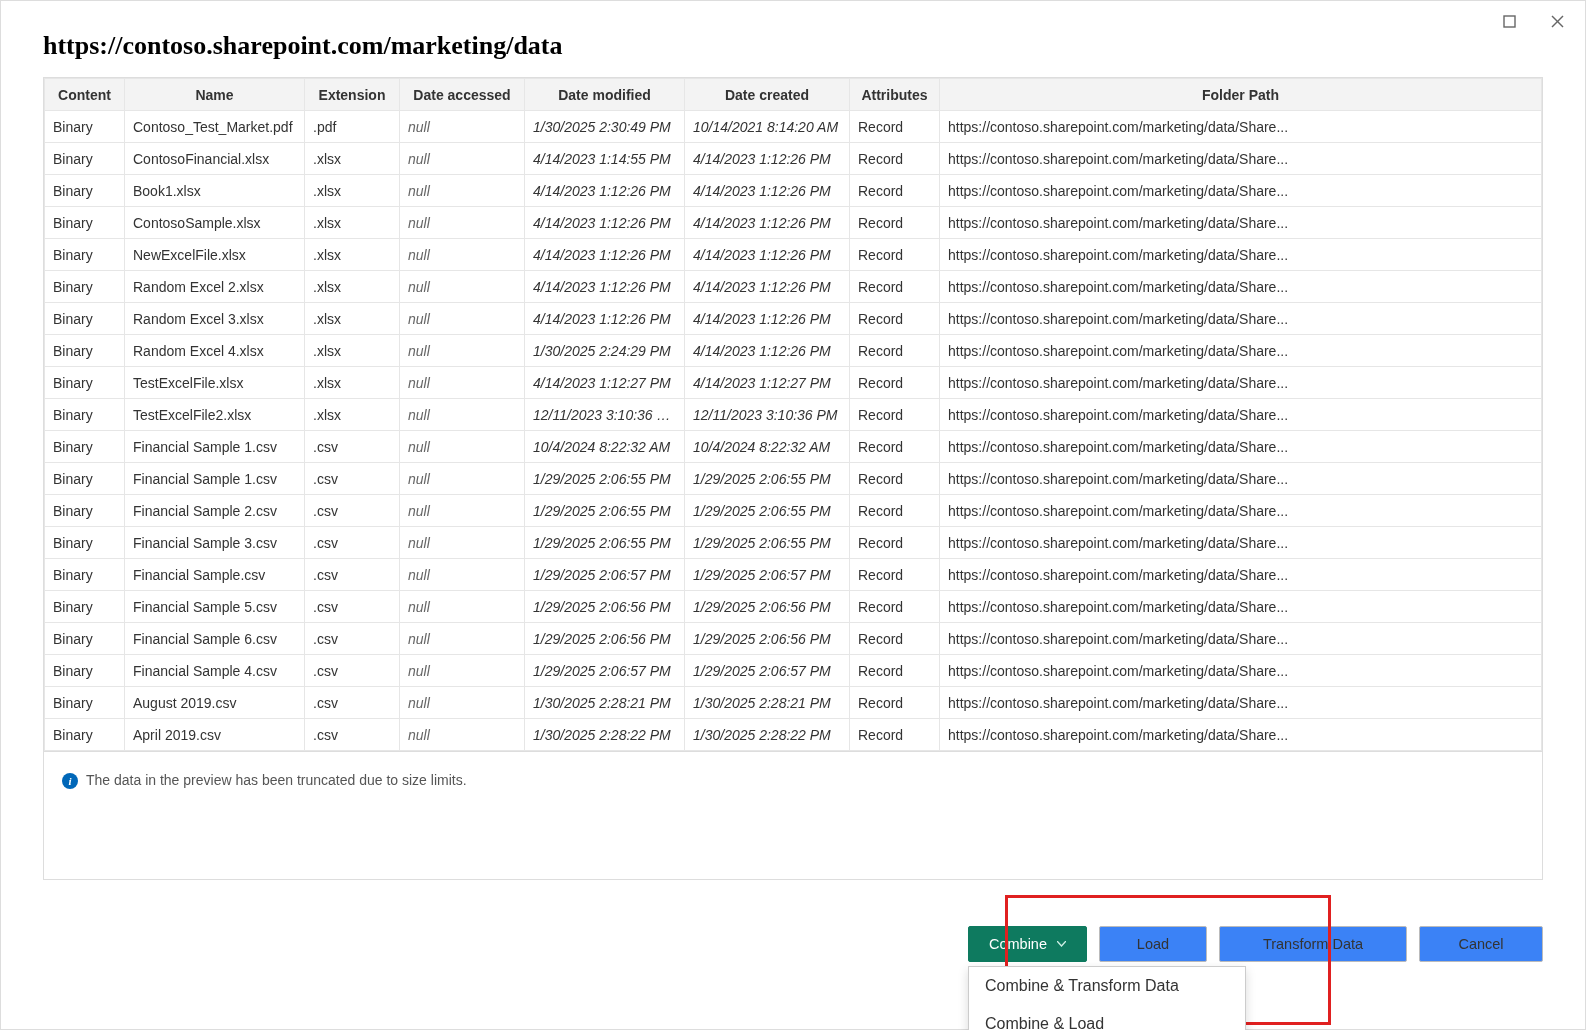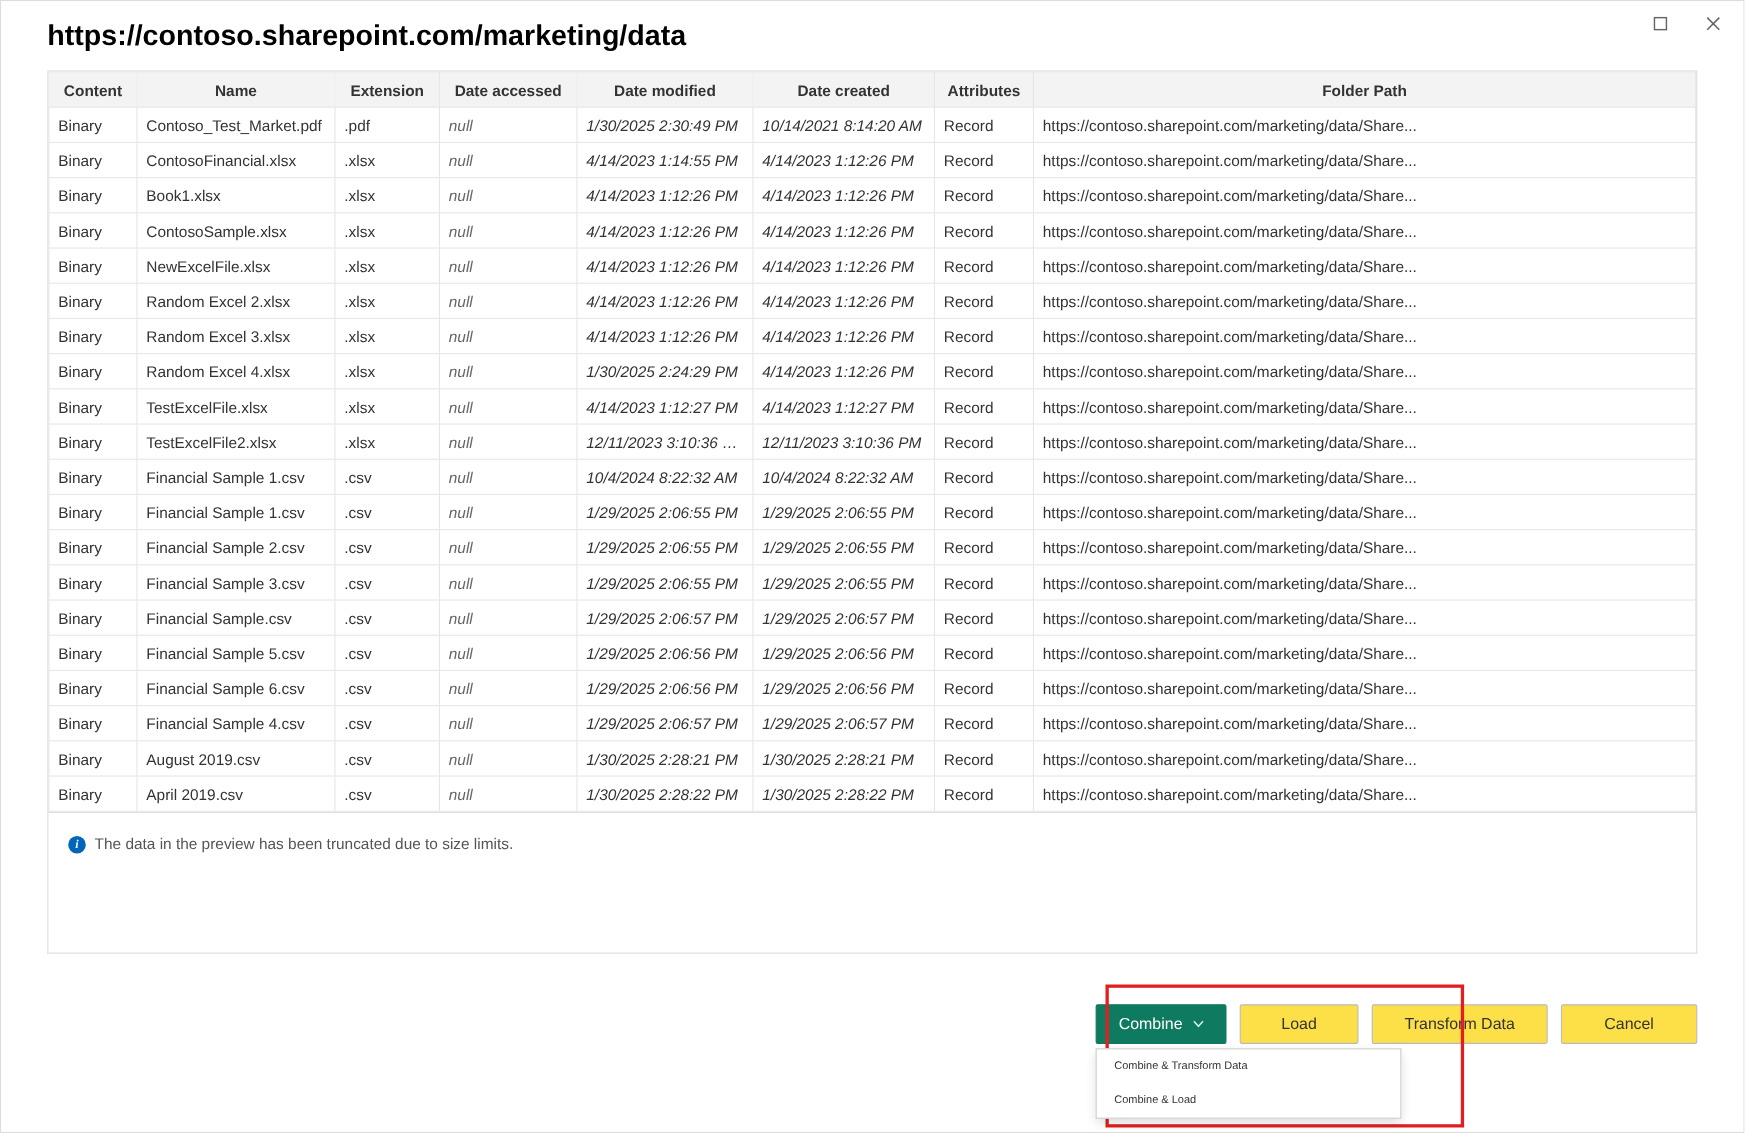--- a/index.html
+++ b/index.html
@@ -33,7 +33,8 @@
     cursor: pointer;
   }
   .header {
-    padding: 16px 42px 16px 42px;
+    padding: 30px 42px 16px 42px;
+    font-family: Liberation Serif, serif;
   }
   .header h1 {
     margin: 0;

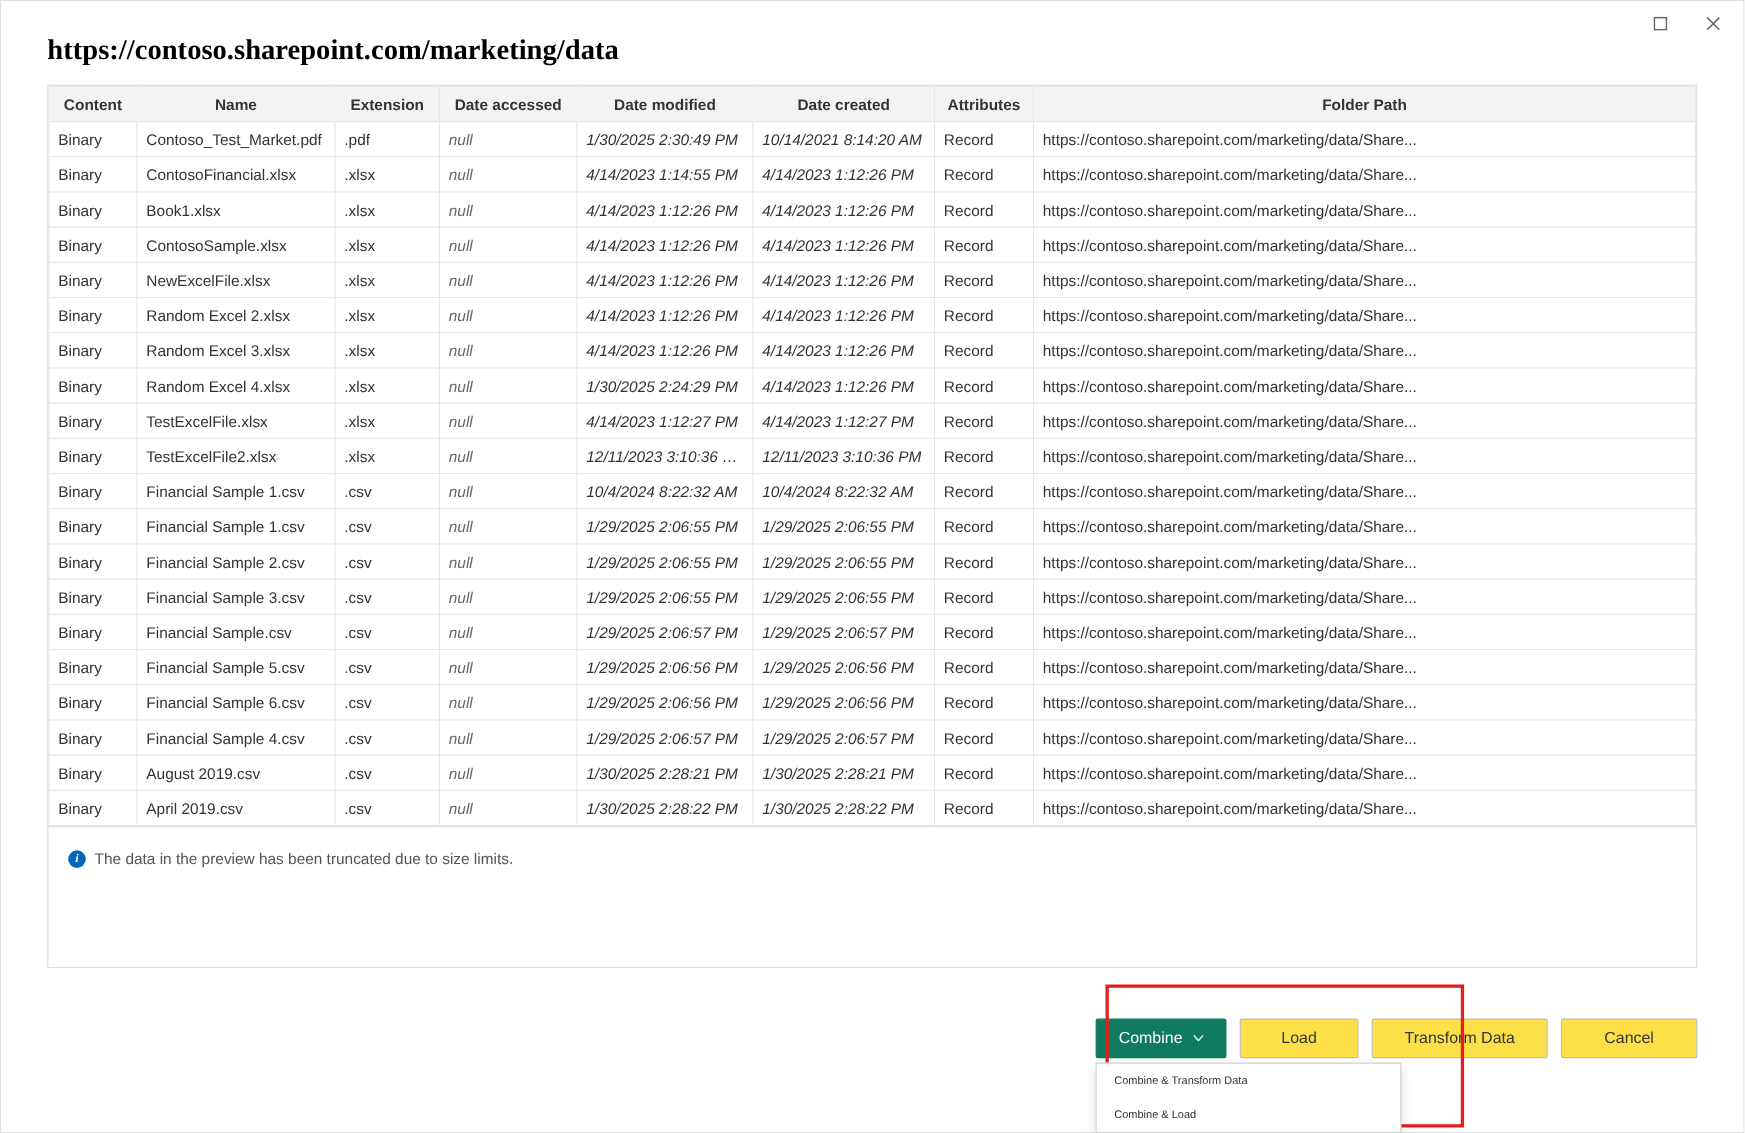--- a/index.html
+++ b/index.html
@@ -108,7 +108,7 @@
     height: 36px;
     padding: 0 20px;
     border: 1px solid #bbb;
-    background: #fde047;
+    background: #3b82f6;
     font-size: 14.5px;
     display: flex;
     align-items: center;

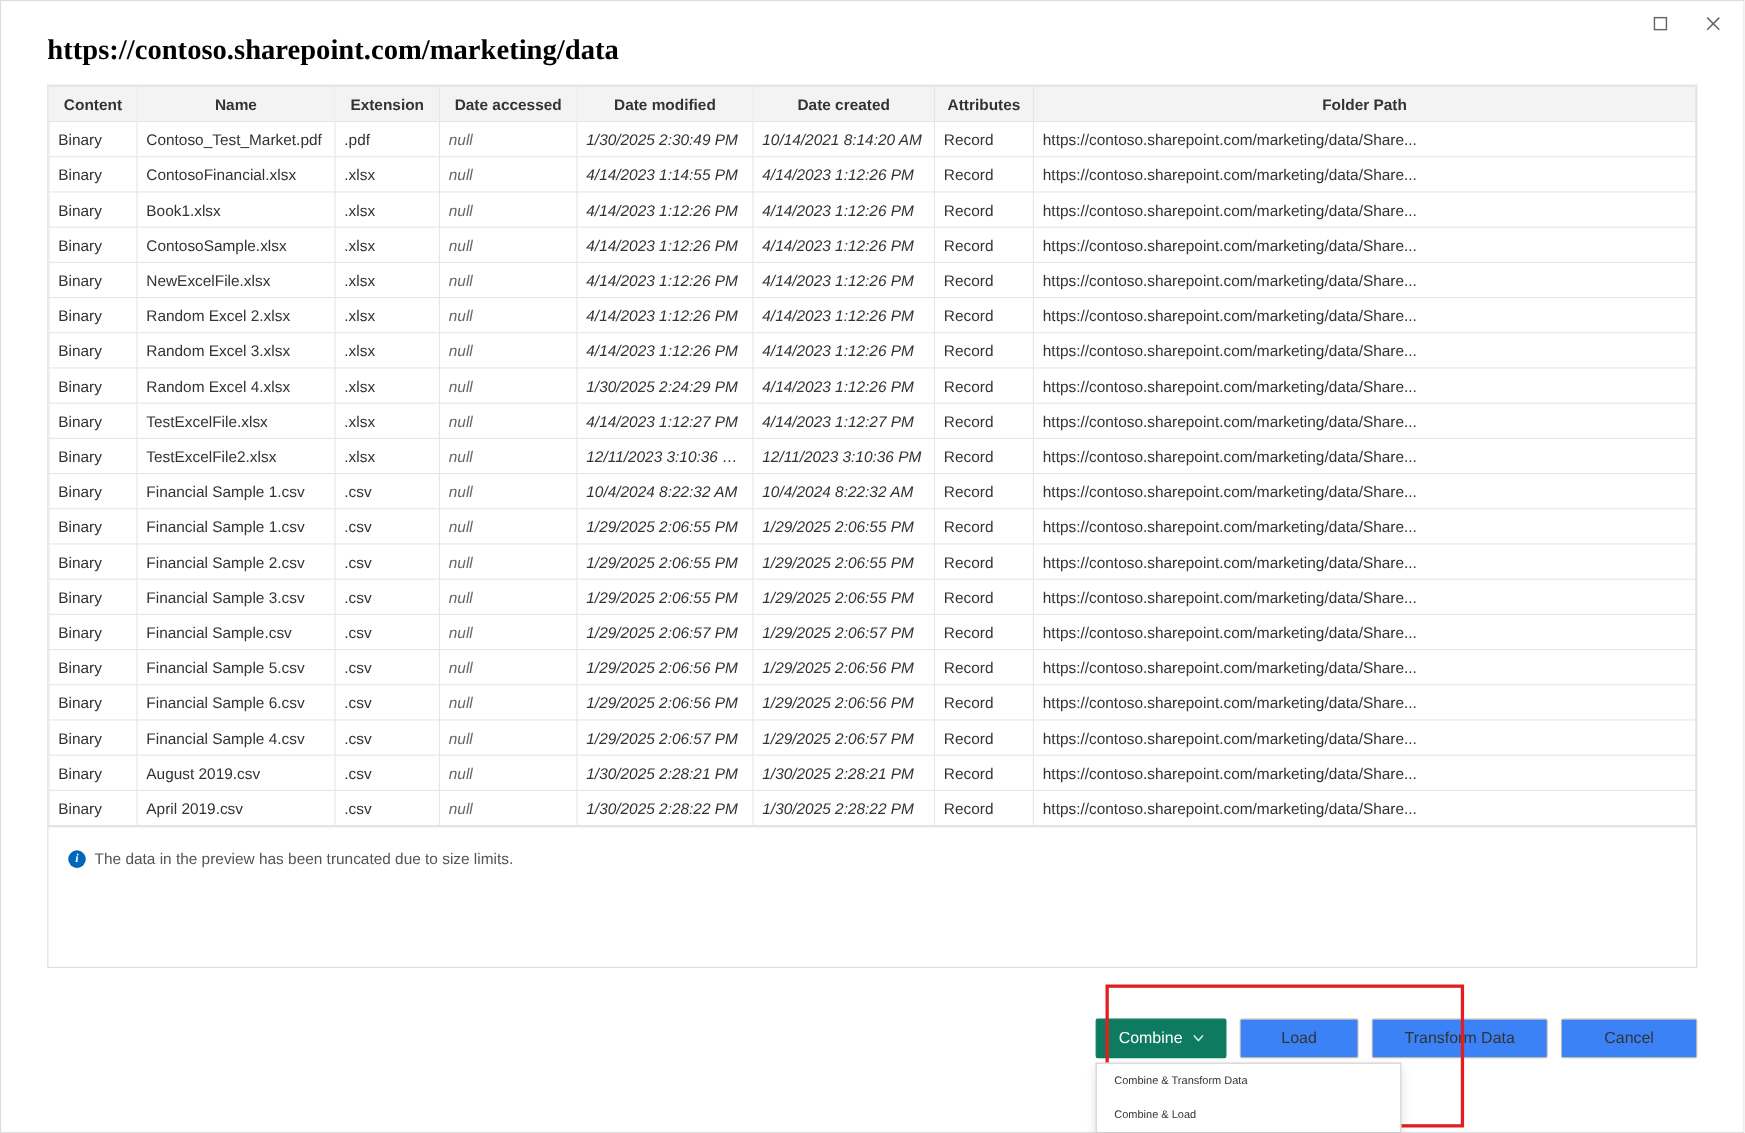--- a/index.html
+++ b/index.html
@@ -438,7 +438,7 @@
       </div>
     </div>
     <div class="btn" style="width:108px">Load</div>
-    <div class="btn" style="width:160px">Transform Data</div>
+    <div class="btn" style="width:188px">Transform Data</div>
     <div class="btn" style="width:124px">Cancel</div>
   </div>
 

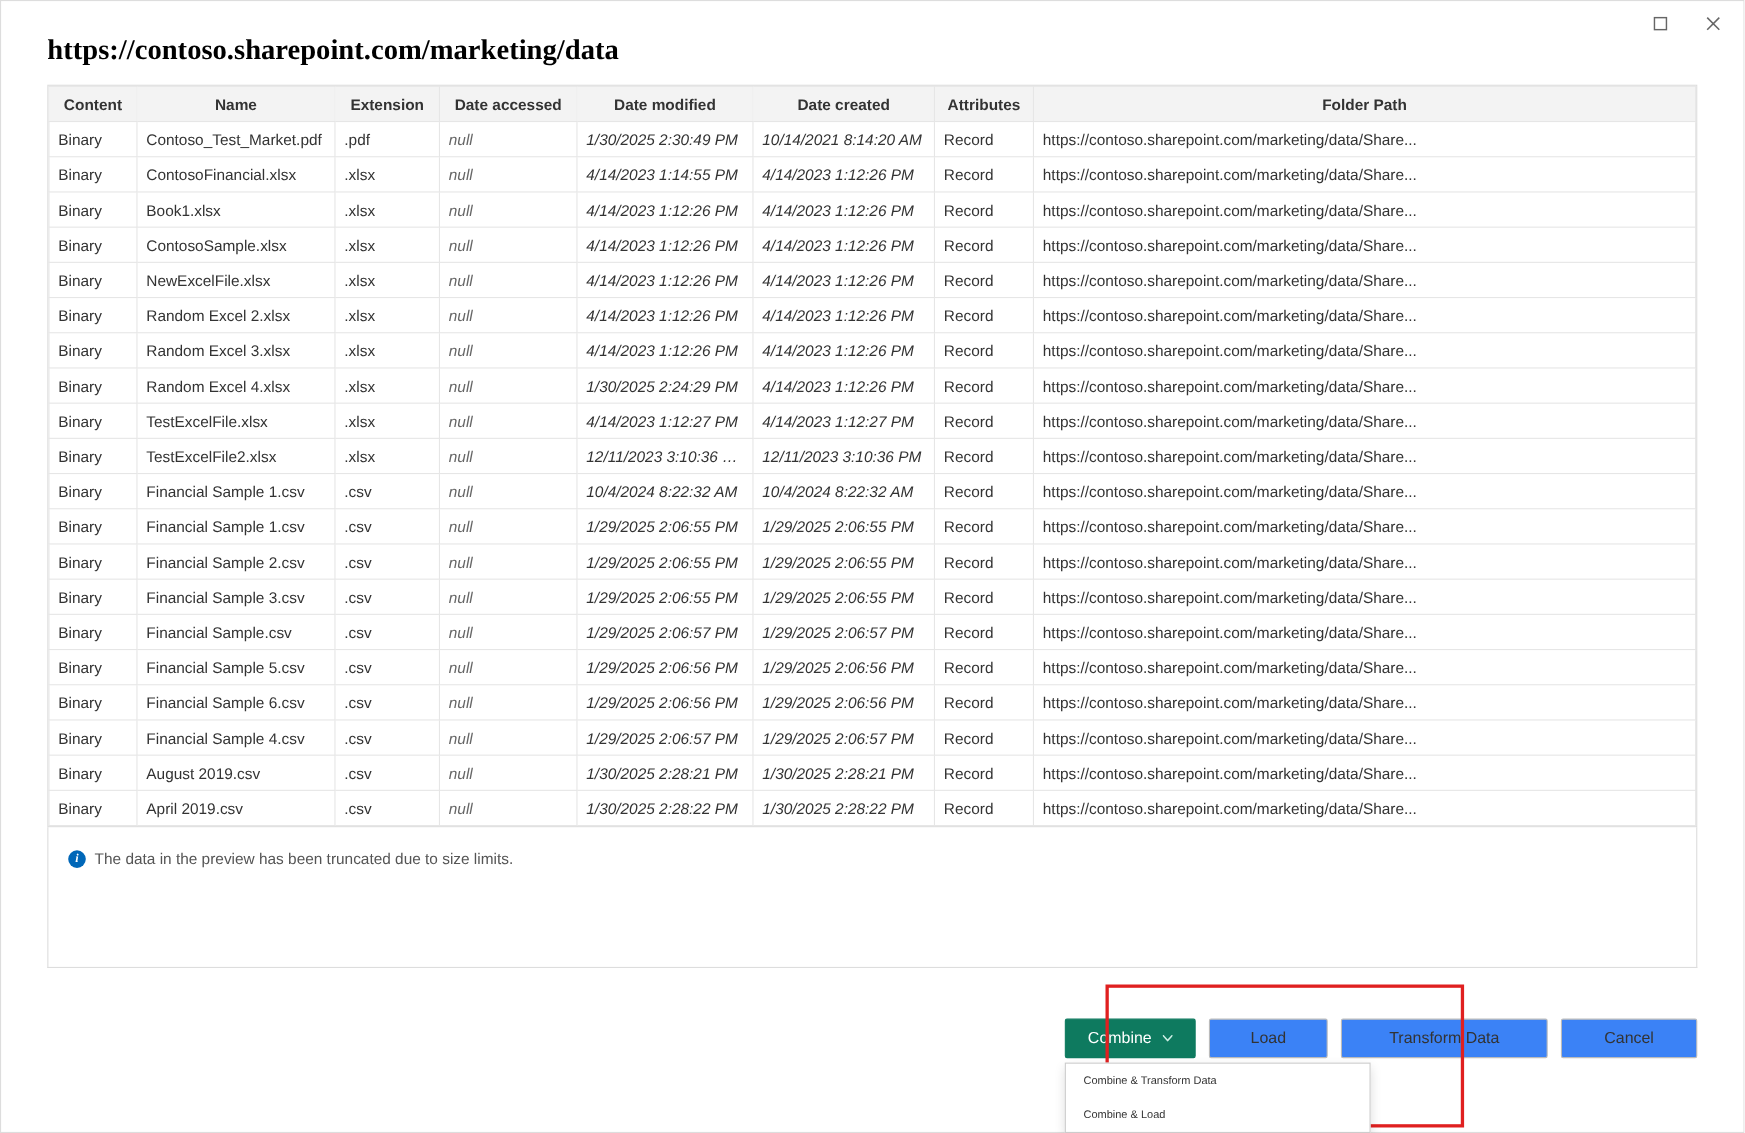--- a/index.html
+++ b/index.html
@@ -153,7 +153,7 @@
   }
   .dropdown-menu .item {
     padding: 10px 16px;
-    font-size: 10px;
+    font-size: 16px;
     cursor: pointer;
   }
   .footer-area {

